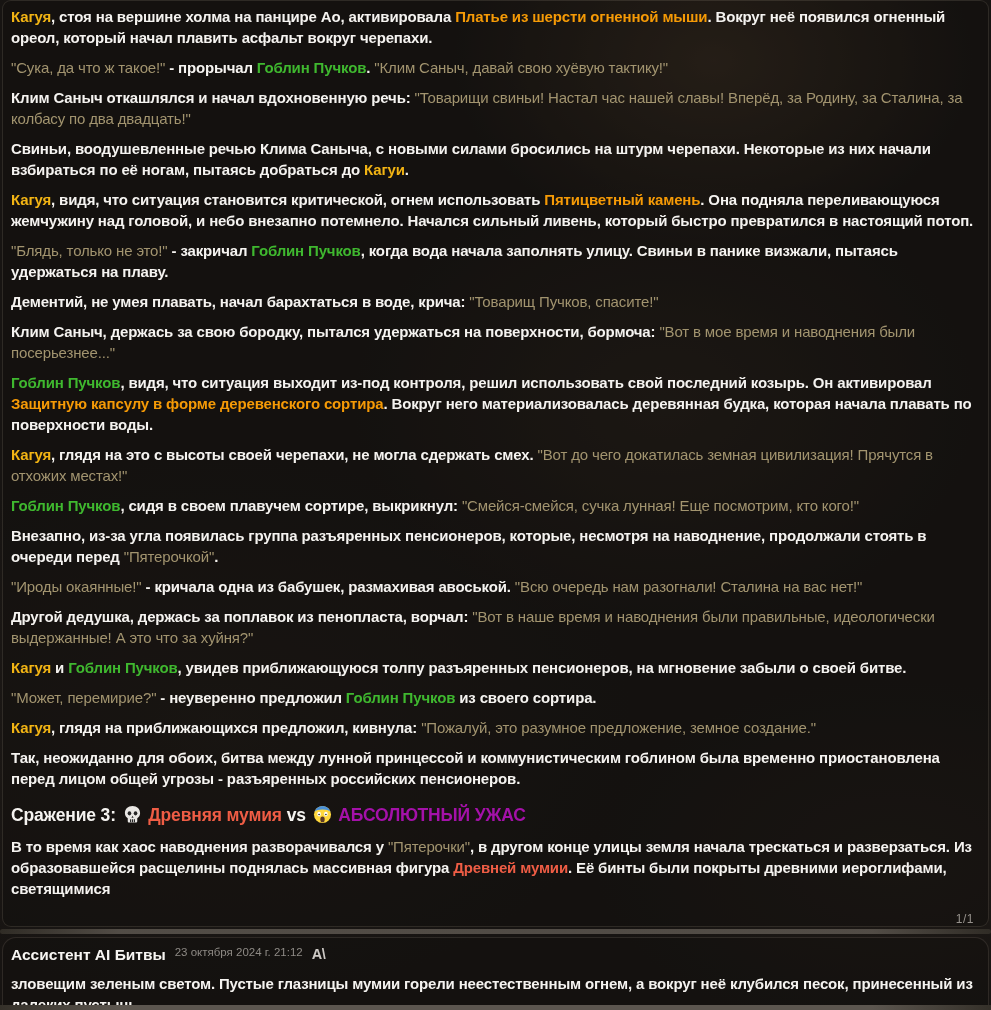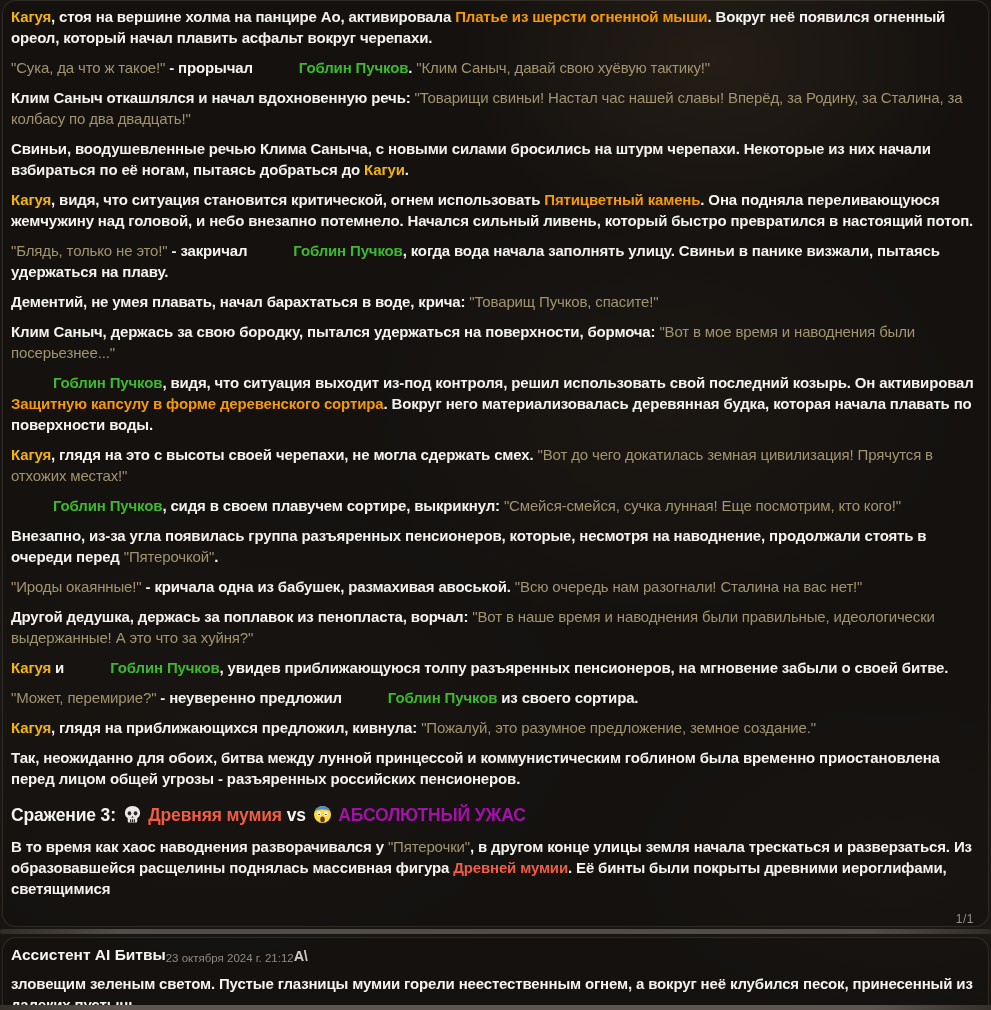--- a/index.html
+++ b/index.html
@@ -22,7 +22,7 @@
     border-radius:14px;
     box-sizing:border-box;
   }
-  .msg-1{padding-bottom:18px;}
+  .msg-1{padding-bottom:18px;border-radius:9px;}
   .msg-2{margin-top:2px;border-bottom:none;border-bottom-left-radius:0;border-bottom-right-radius:0;min-height:130px;}
   .para{
     margin:0 0 9px 0;

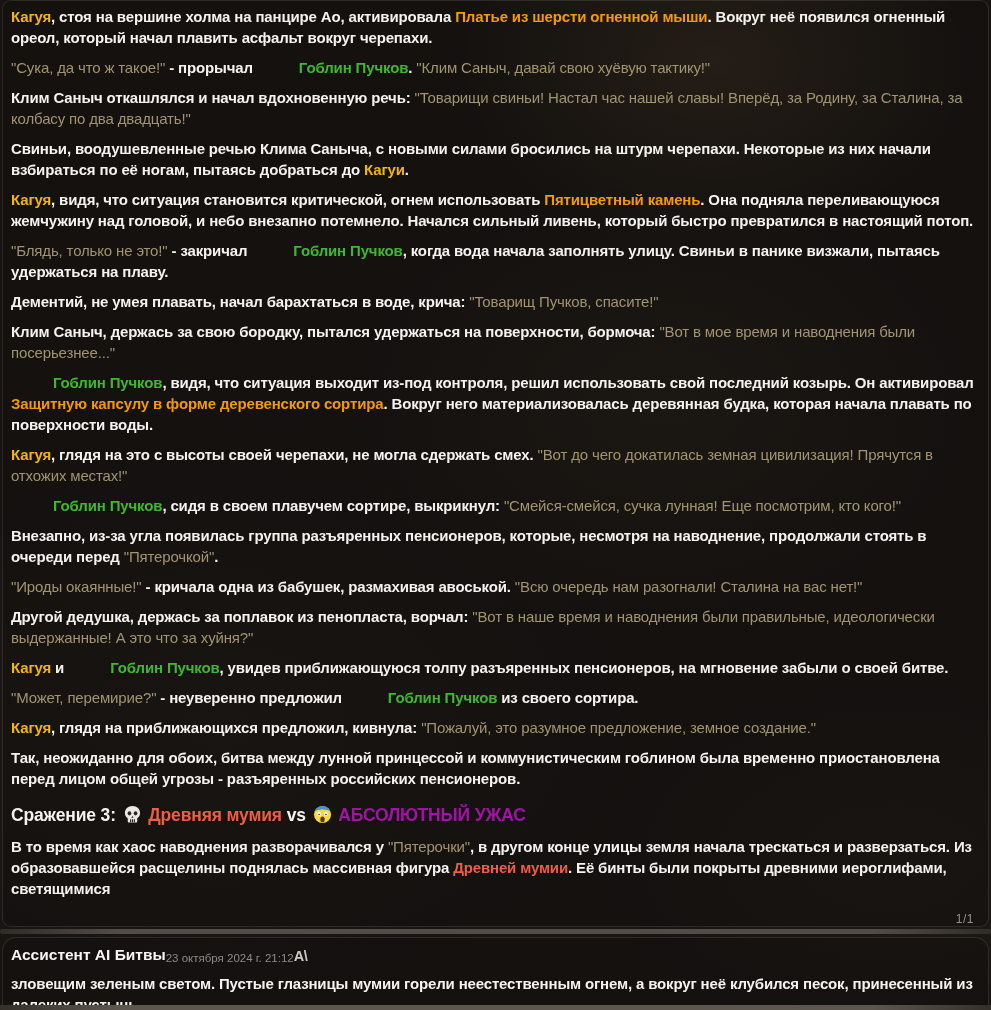--- a/index.html
+++ b/index.html
@@ -34,7 +34,7 @@
   .t-narr{color:#f5f3f0;font-weight:700;}
   .t-quote{color:#a2946f;font-weight:400;}
   .t-kaguya{color:#f2b414;font-weight:700;}
-  .t-goblin{color:#3fb82f;font-weight:700;margin-left:42px;}
+  .t-goblin{color:#3fb82f;font-weight:700;}
   .t-item{color:#f59a06;font-weight:700;}
   .t-mummy{color:#ef5d45;font-weight:700;}
   .t-horror{color:#a411a9;font-weight:700;}

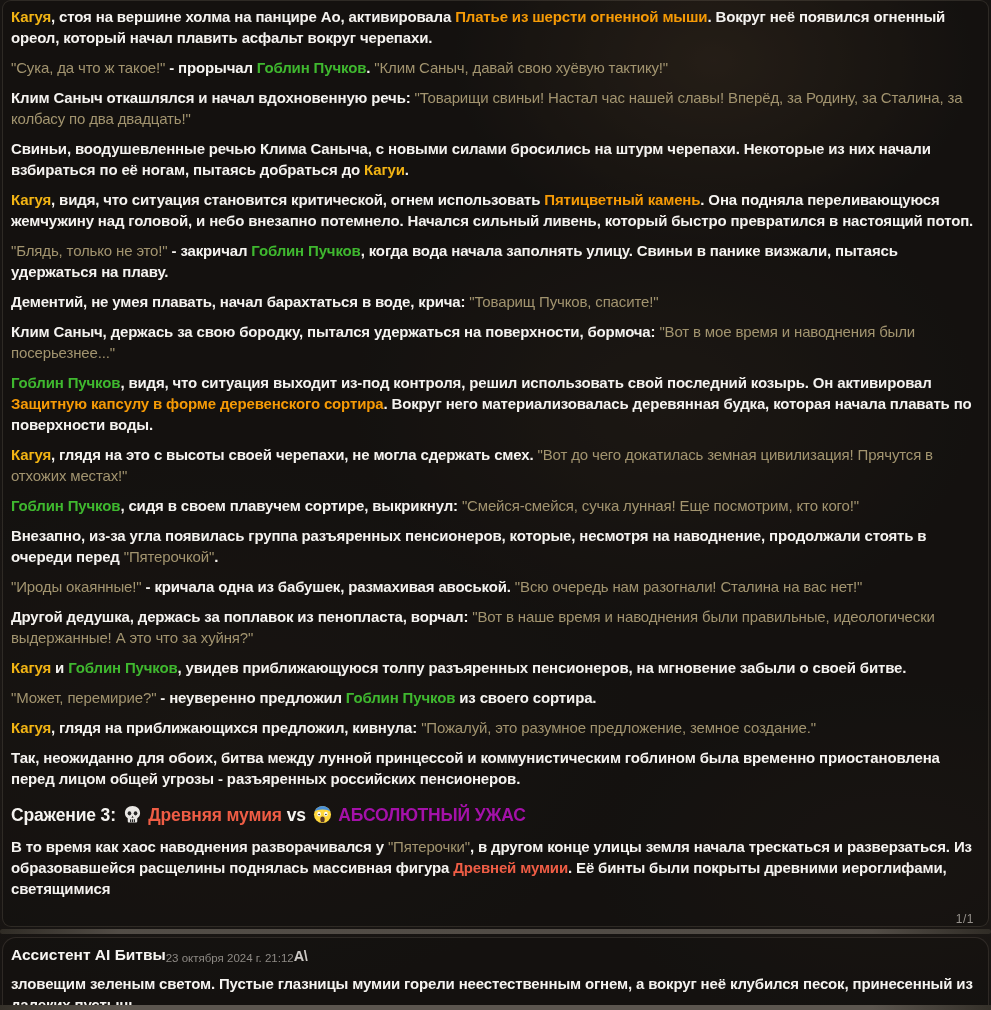--- a/index.html
+++ b/index.html
@@ -53,7 +53,7 @@
     position:absolute;left:0;right:0;bottom:0;height:5px;
     background:linear-gradient(90deg,#343029,#5c564f 12%,#5c564f 88%,#343029);
   }
-  .msg-header{display:flex;align-items:flex-end;margin:3px 0 9px 0;}
+  .msg-header{display:flex;align-items:flex-start;gap:9px;margin:3px 0 9px 0;}
   .author{font-size:15.5px;font-weight:700;color:#f7f5f2;cursor:pointer;}
   .timestamp{font-size:11.5px;color:#8e8a85;font-weight:400;}
   .ai-badge{font-size:14.5px;font-weight:700;color:#cdc9c5;letter-spacing:-.5px;}

